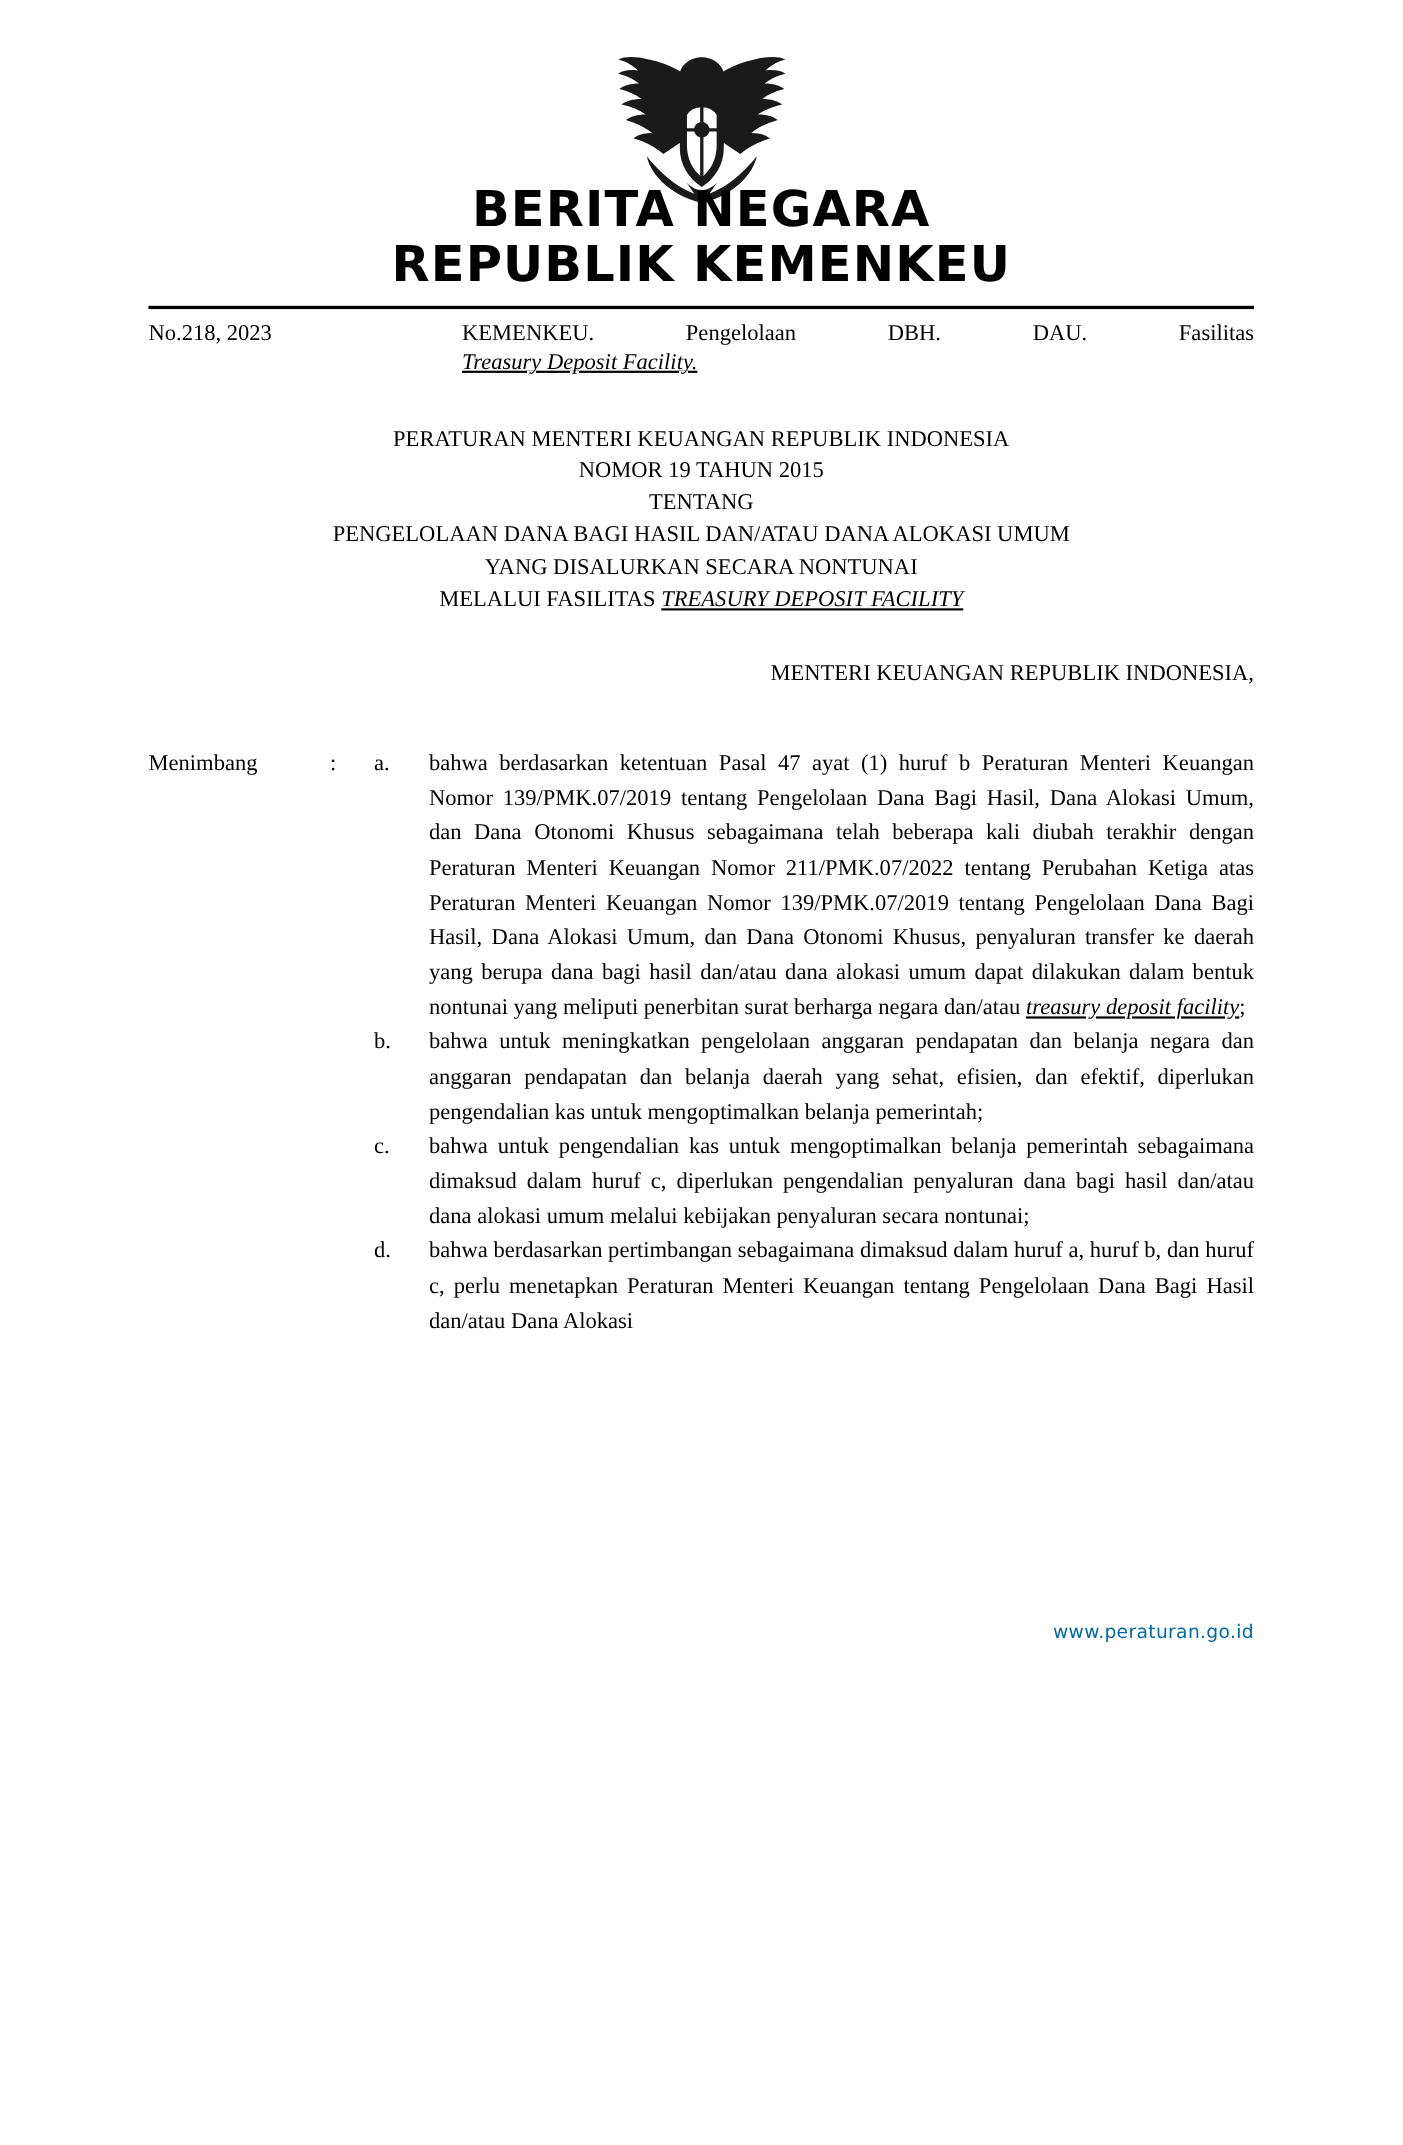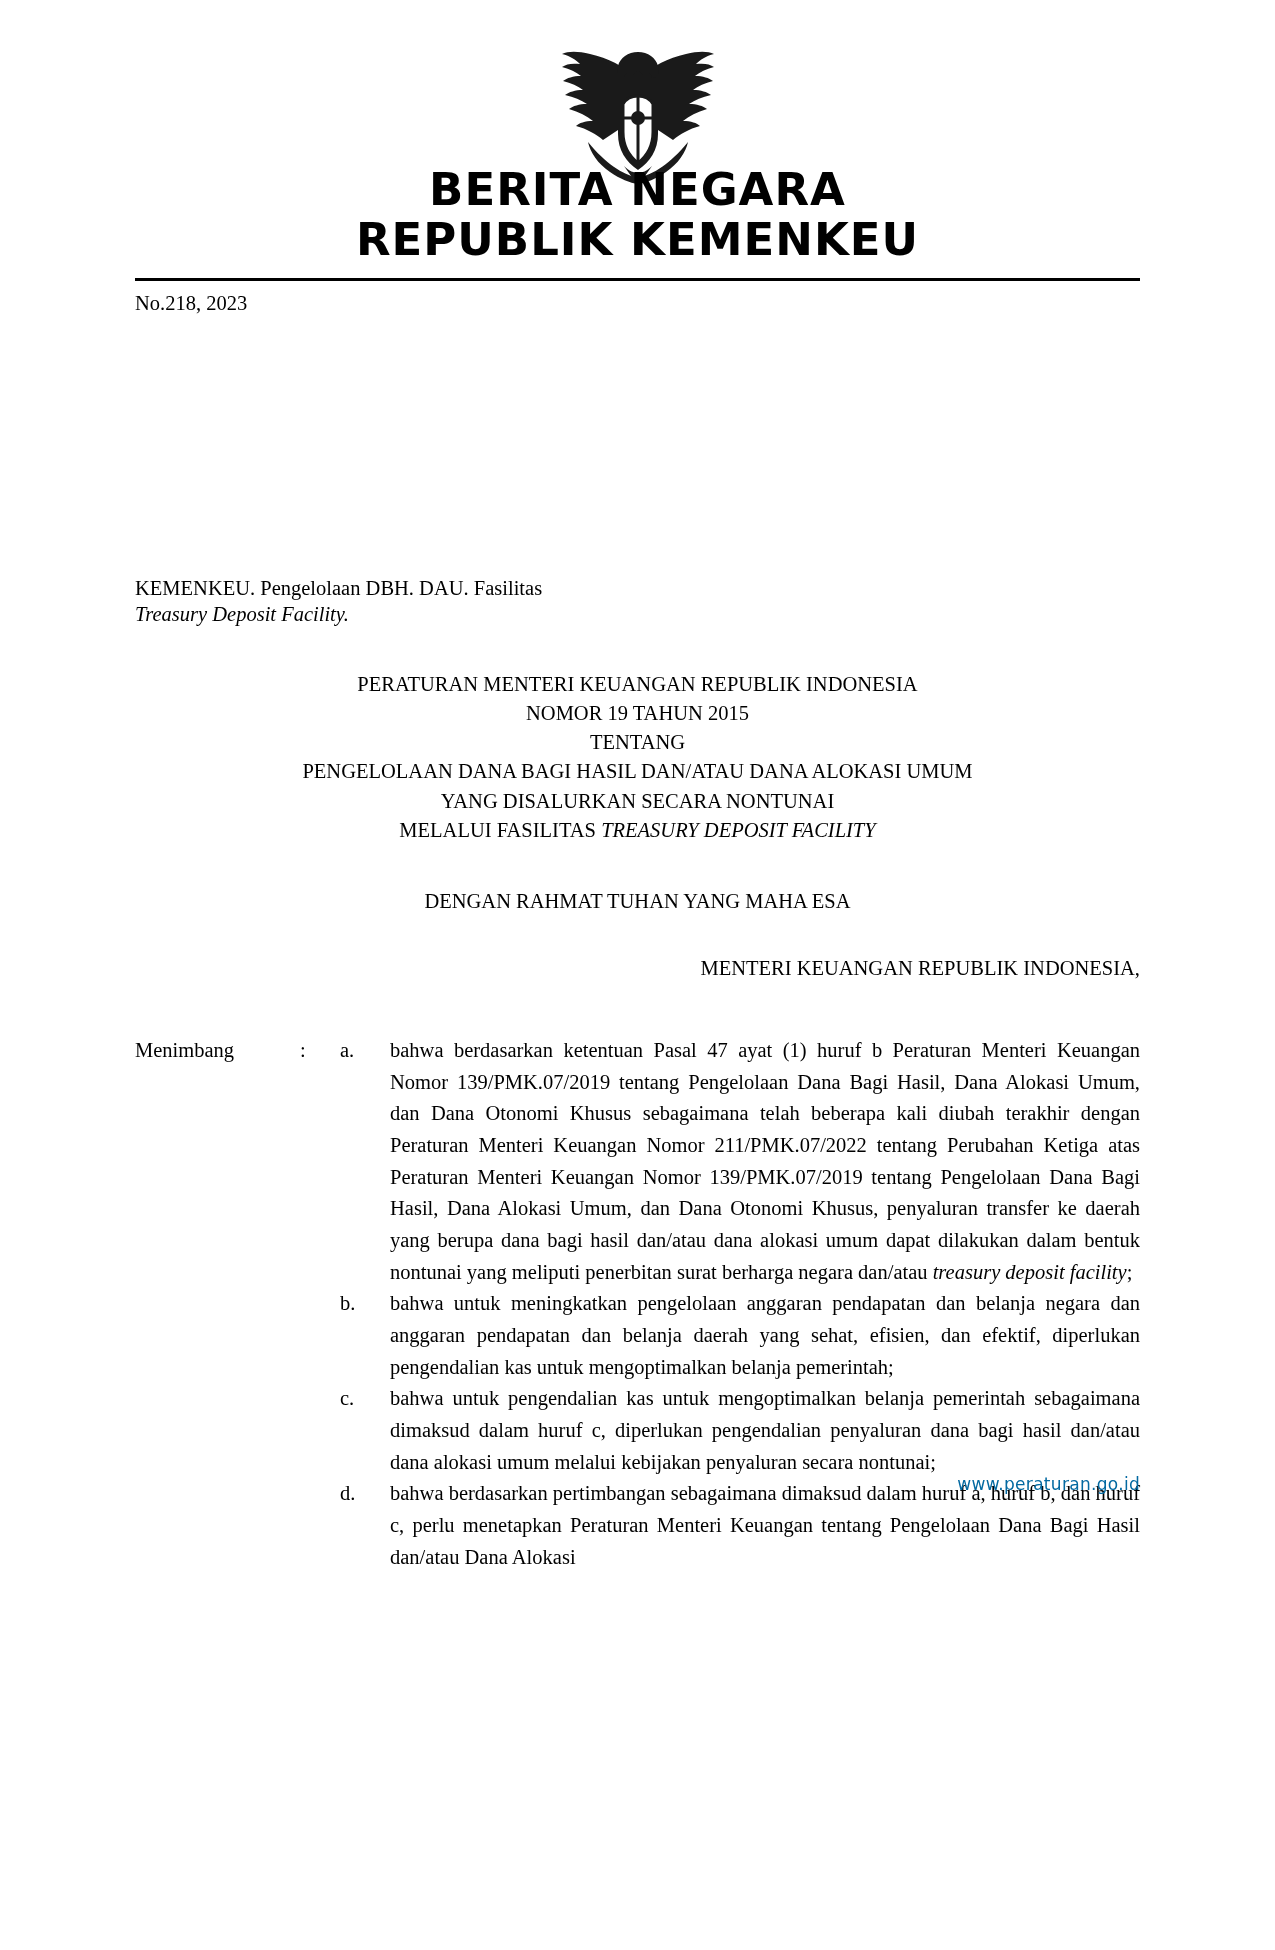--- a/index.html
+++ b/index.html
@@ -65,7 +65,6 @@
     margin-top: 9px;
     font-size: 20.5px;
     line-height: 1.3;
-    flex-direction: column;
   }
   .header-row .issue {
     width: 285px;

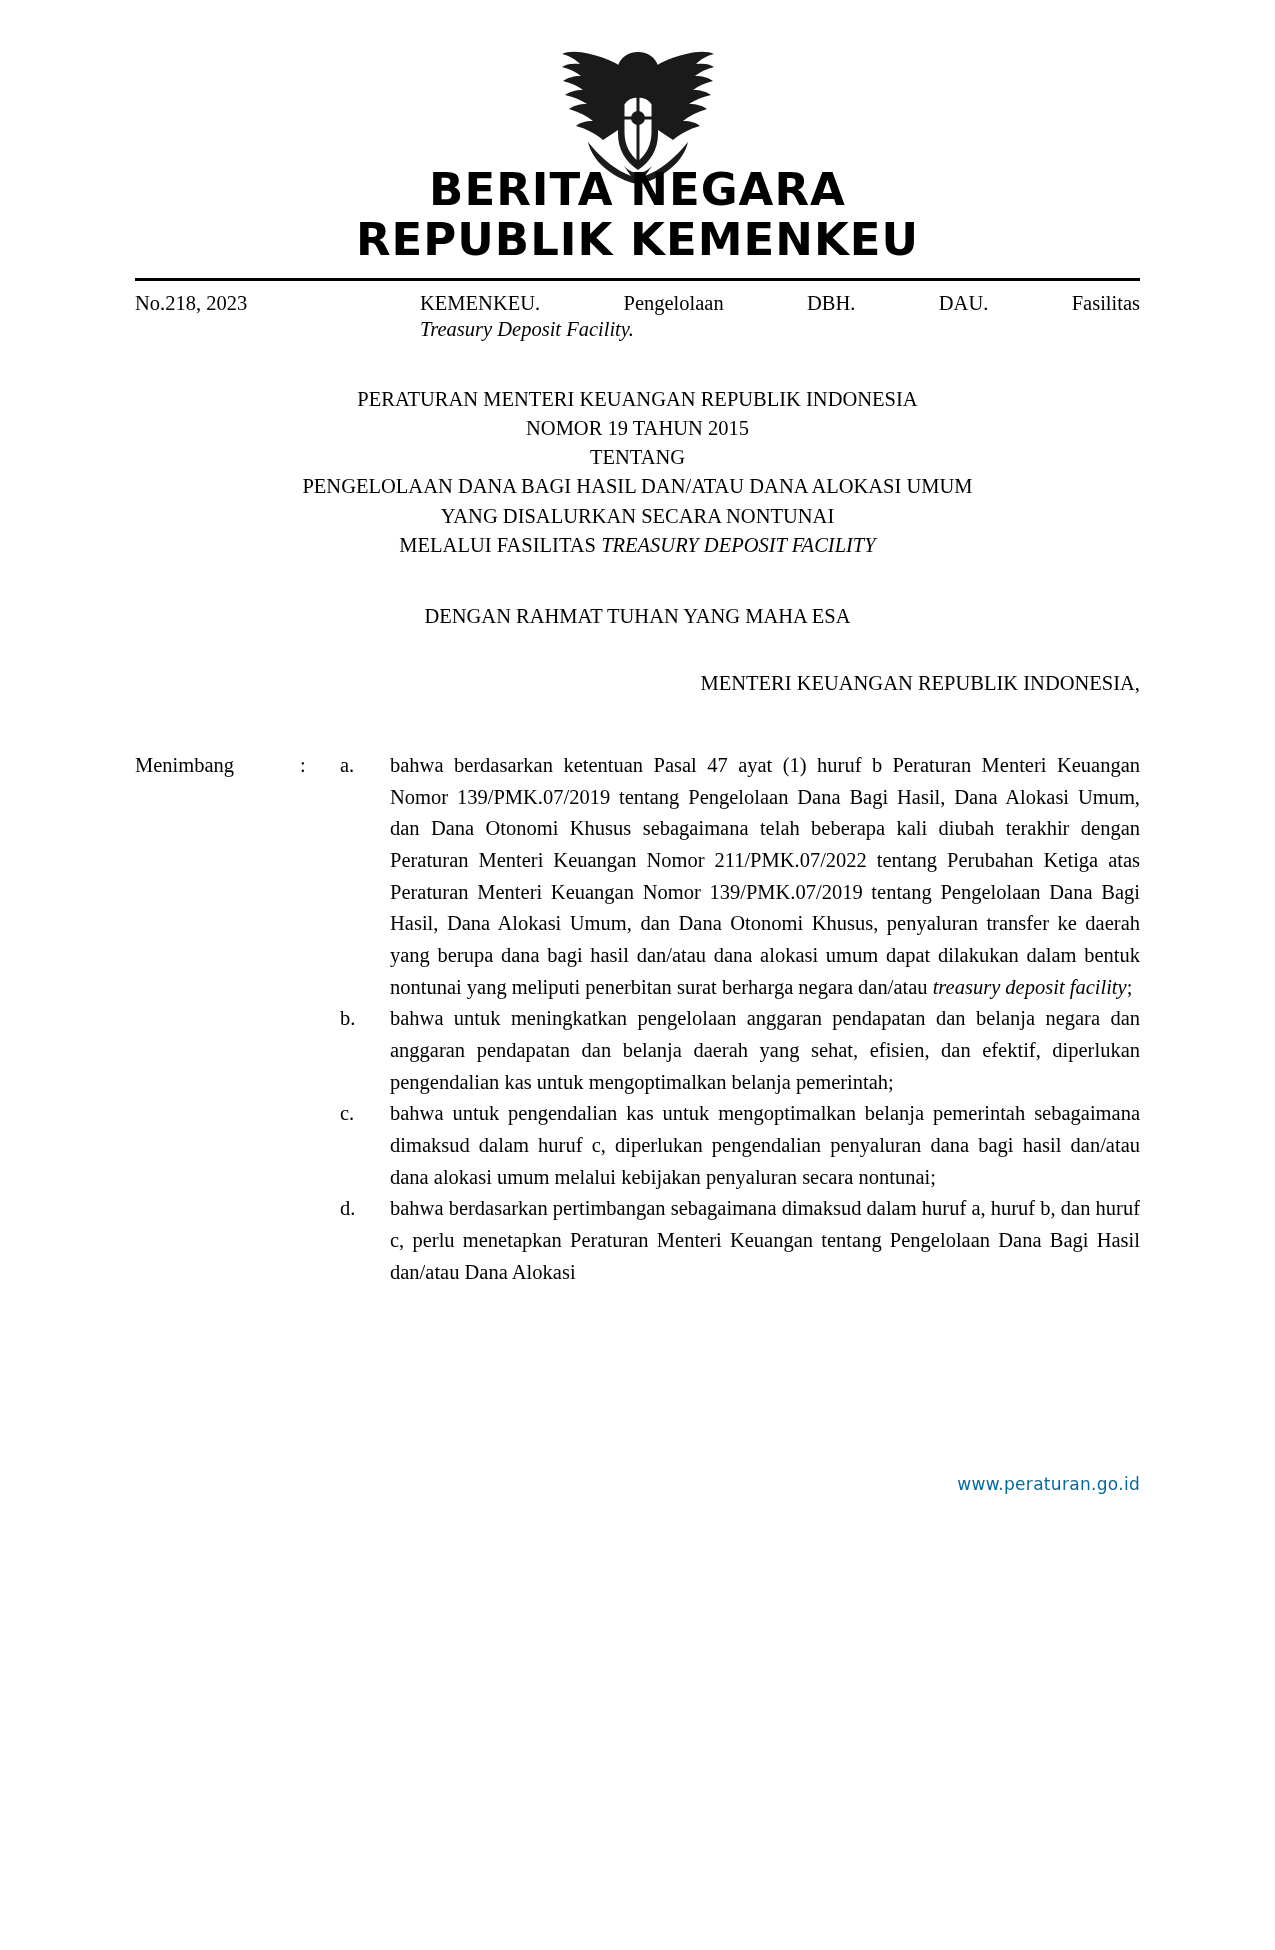--- a/index.html
+++ b/index.html
@@ -143,6 +143,7 @@
   }
   .ital {
     font-style: italic;
+    text-decoration: underline;
   }
 
   

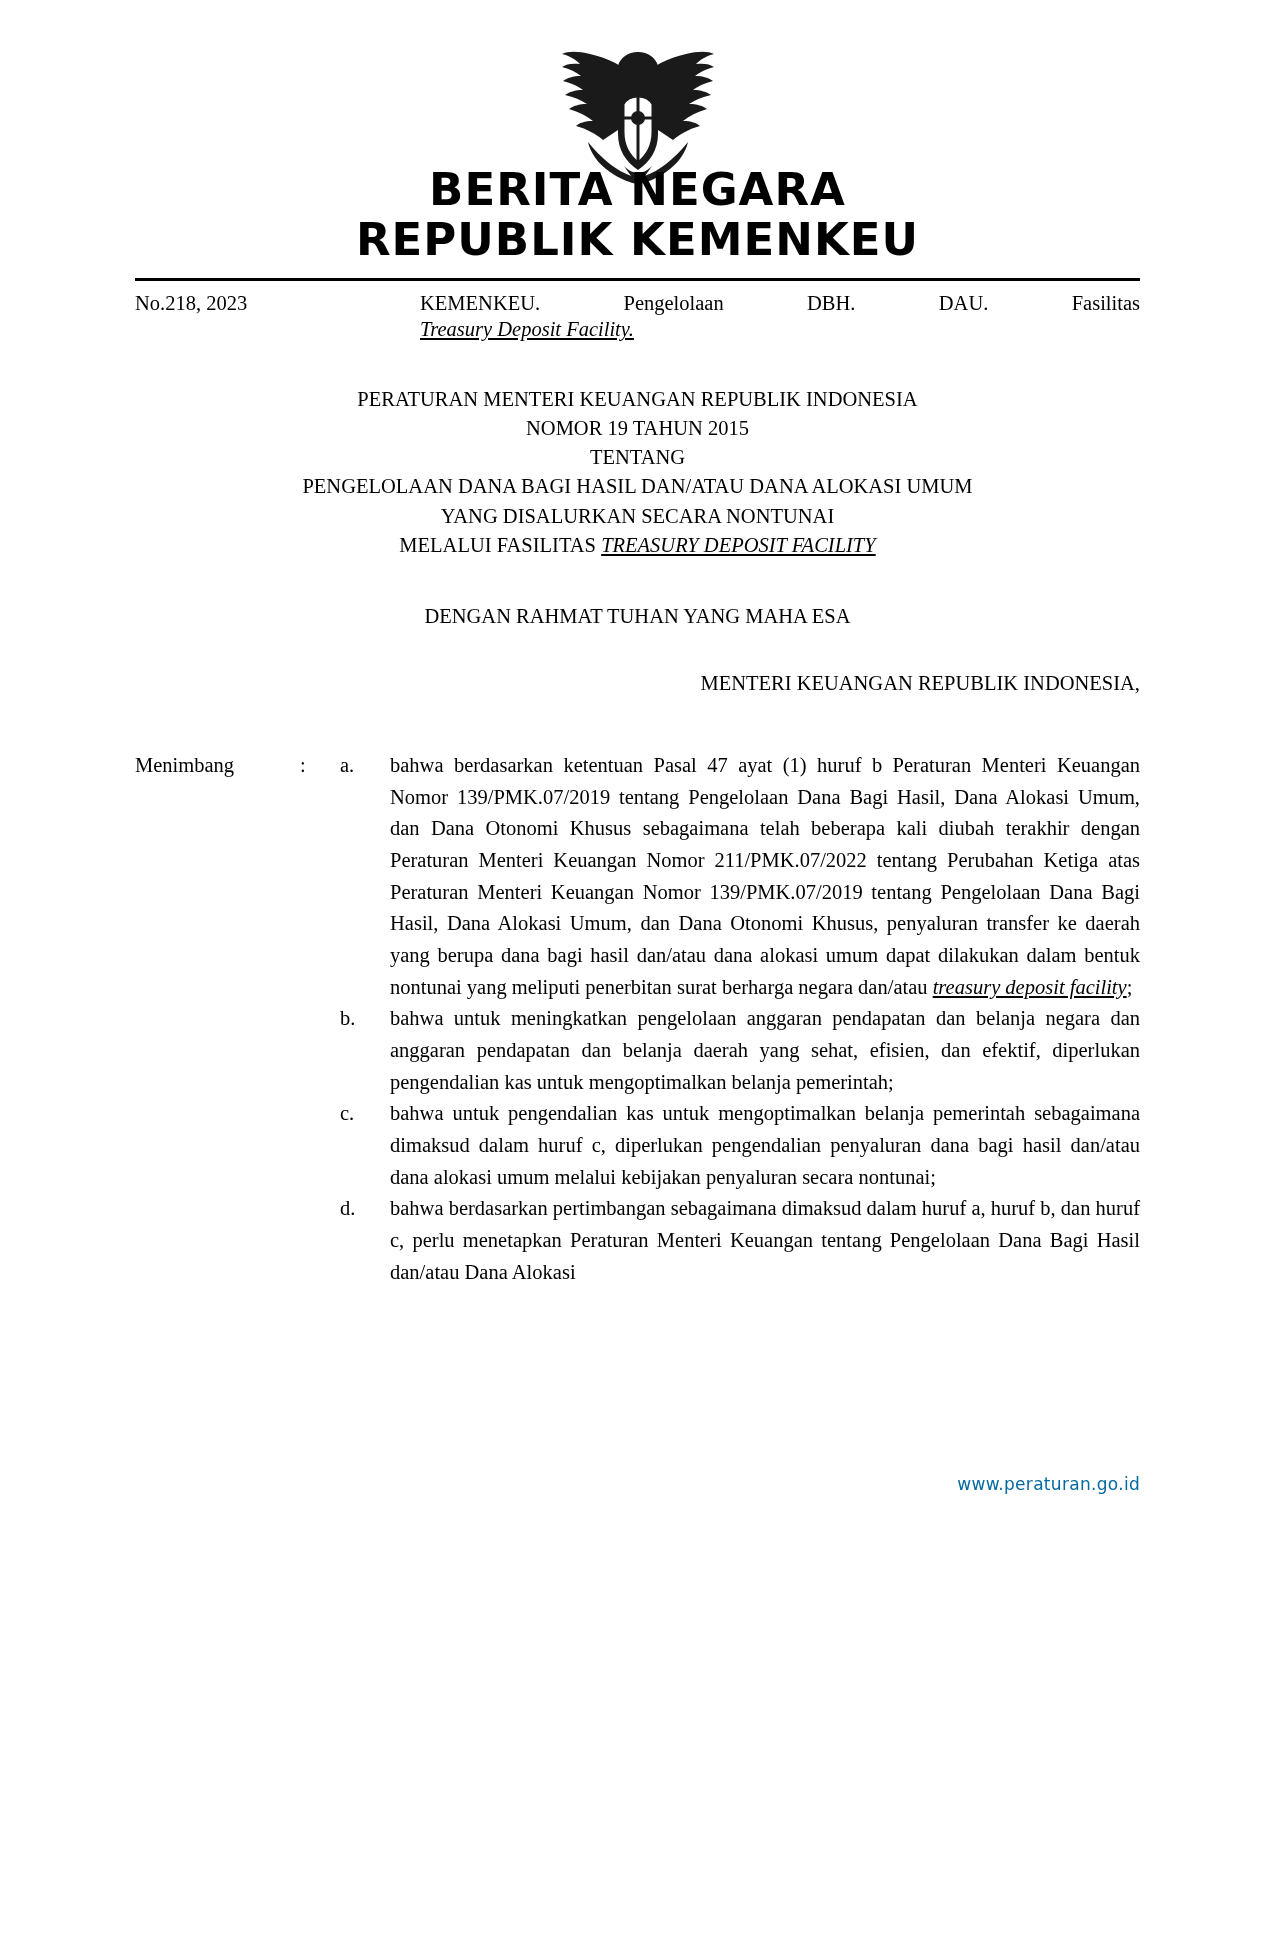--- a/index.html
+++ b/index.html
@@ -214,7 +214,6 @@
     </div>
   </div>
 
-  <div class="invocation">DENGAN RAHMAT TUHAN YANG MAHA ESA</div>
   <div class="ministry">MENTERI KEUANGAN REPUBLIK INDONESIA,</div>
 
   <div class="considering">

